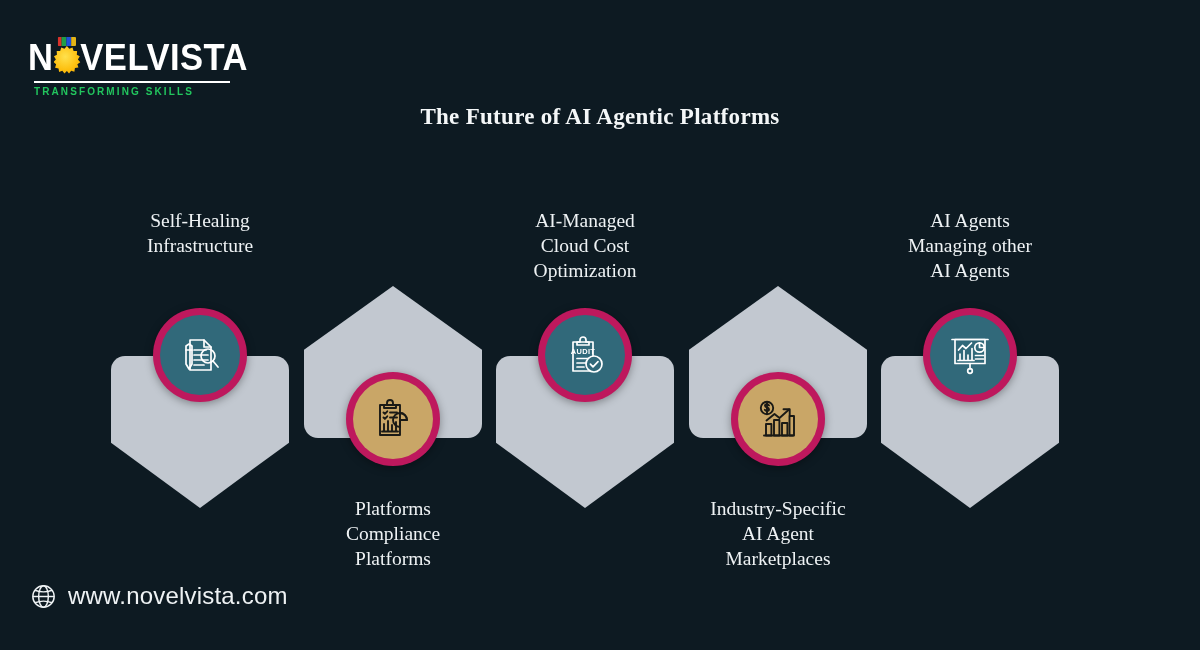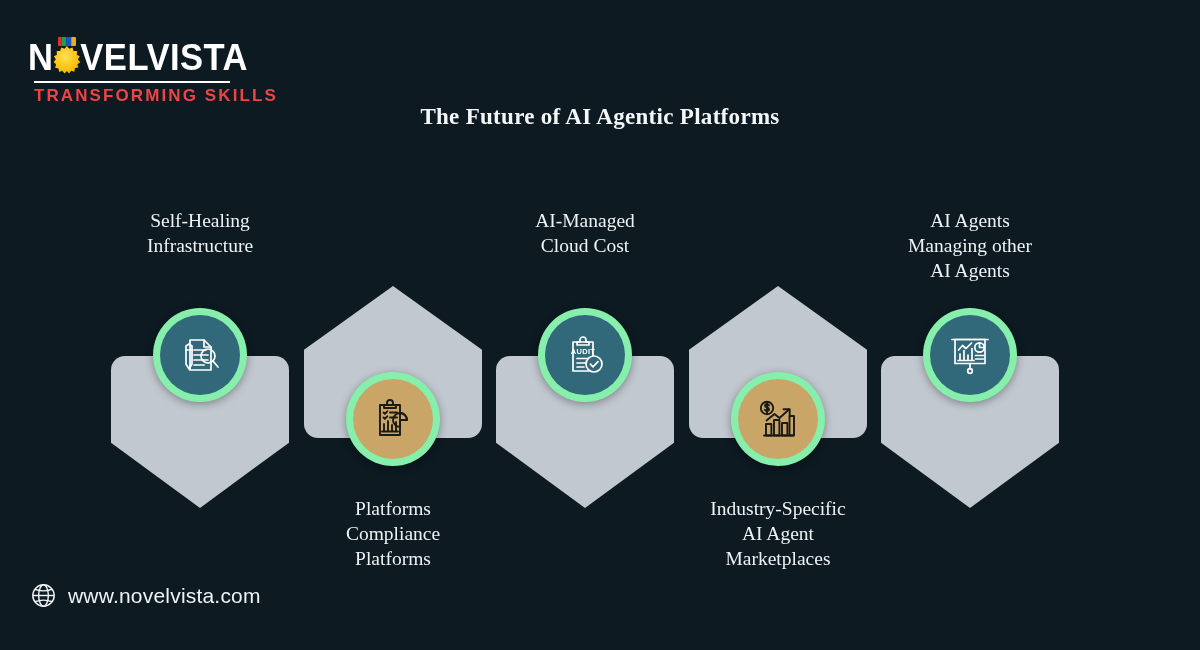--- a/index.html
+++ b/index.html
@@ -63,10 +63,10 @@
   .logo-tag {
     position:absolute; left:6px; top:48px;
     font-family:"Liberation Sans", sans-serif;
-    font-size:17px;
+    font-size:10px;
     font-weight:bold;
     letter-spacing:2.1px;
-    color:#ef4444;
+    color:#22c55e;
     white-space:nowrap;
   }
 

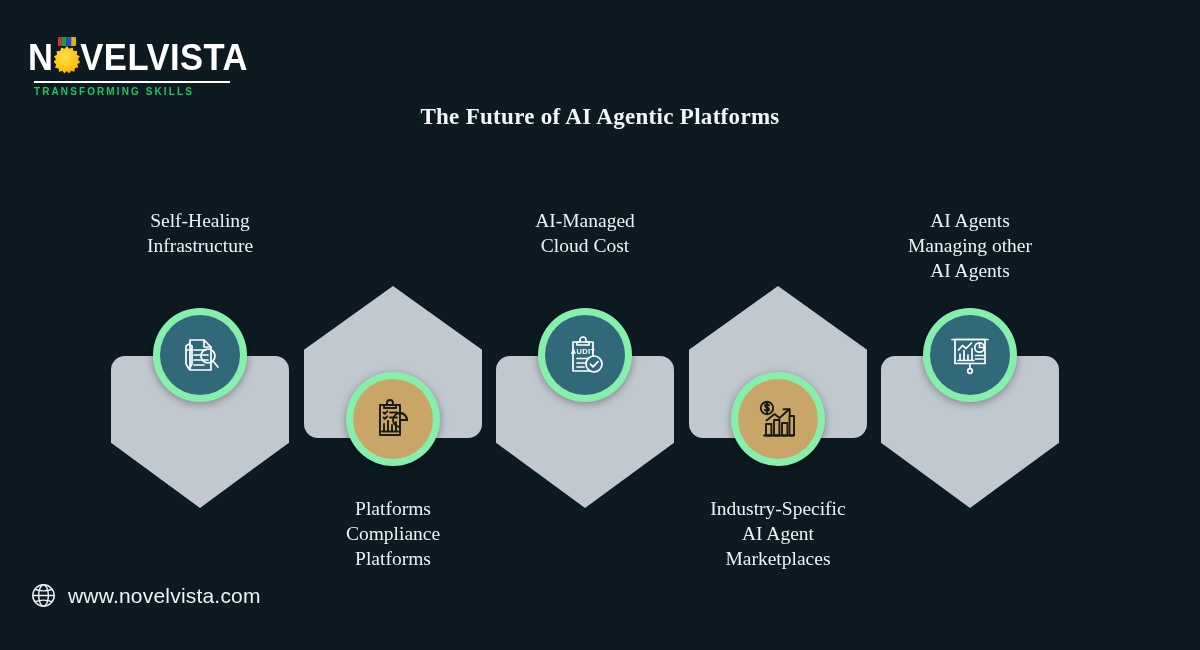--- a/index.html
+++ b/index.html
@@ -231,6 +231,7 @@
         <div class="caption" style="top: 194px;">
           <div>AI-Managed</div>
           <div>Cloud Cost</div>
+          <div>Optimization</div>
         </div>
       </div>
       <div class="item" style="left: 678px; top: 0px;">

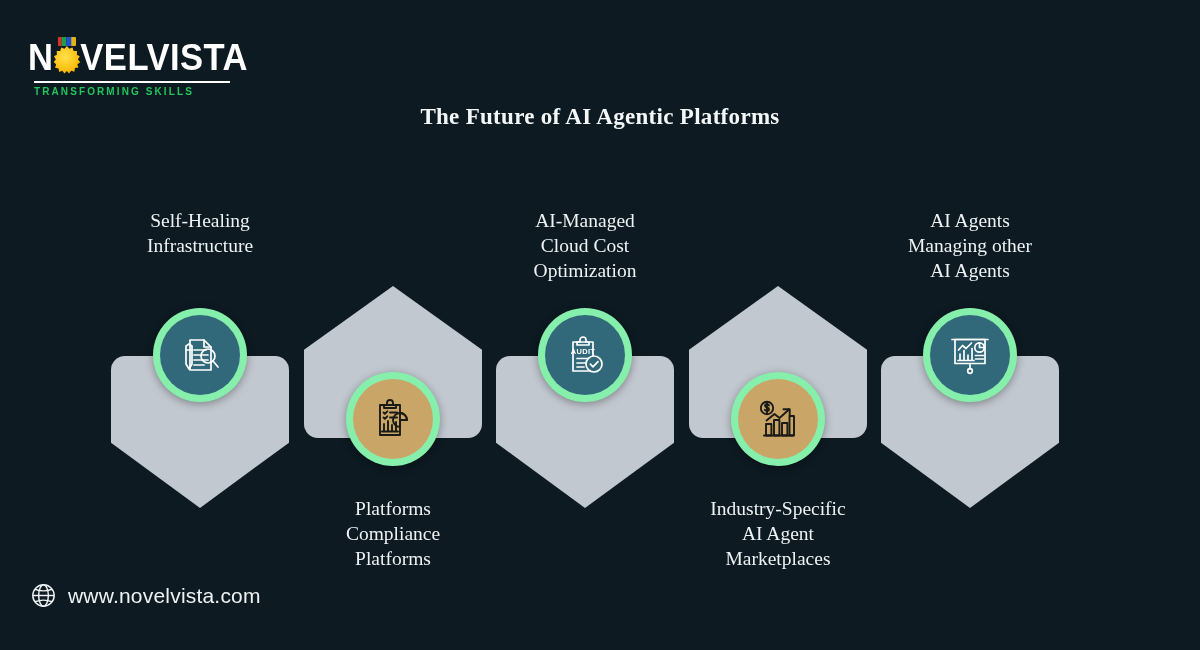--- a/index.html
+++ b/index.html
@@ -106,7 +106,7 @@
     position:absolute;
     width:94px; height:94px;
     border-radius:50%;
-    background:#86efac;
+    background:#be185d;
     left:53px;
     display:flex; align-items:center; justify-content:center;
     box-shadow:0 2px 8px rgba(0,0,0,0.35);

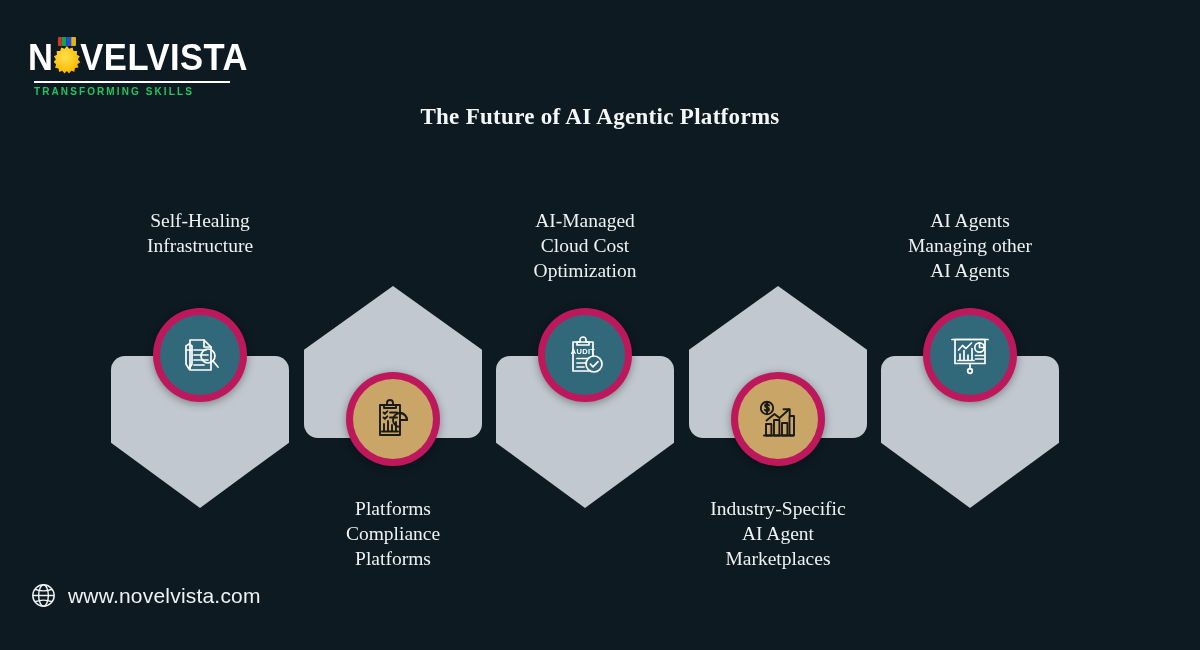--- a/index.html
+++ b/index.html
@@ -136,7 +136,7 @@
   .footer .globe { width:27px; height:27px; display:block; }
   .footer .url {
     font-family:"Liberation Sans", sans-serif;
-    font-size:21px;
+    font-size:24px;
     color:#eef2f4;
     letter-spacing:0.2px;
   }

